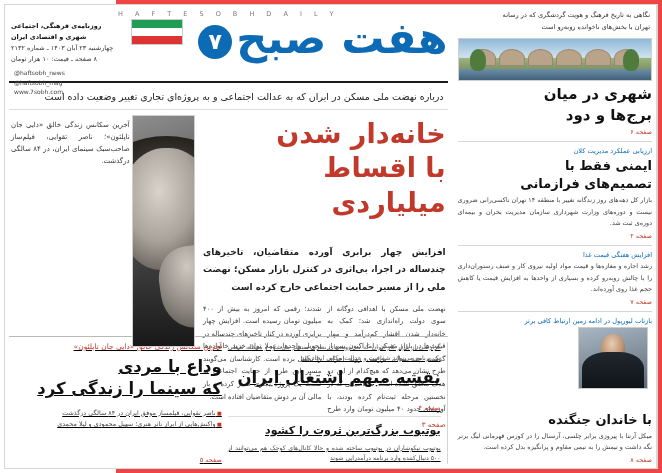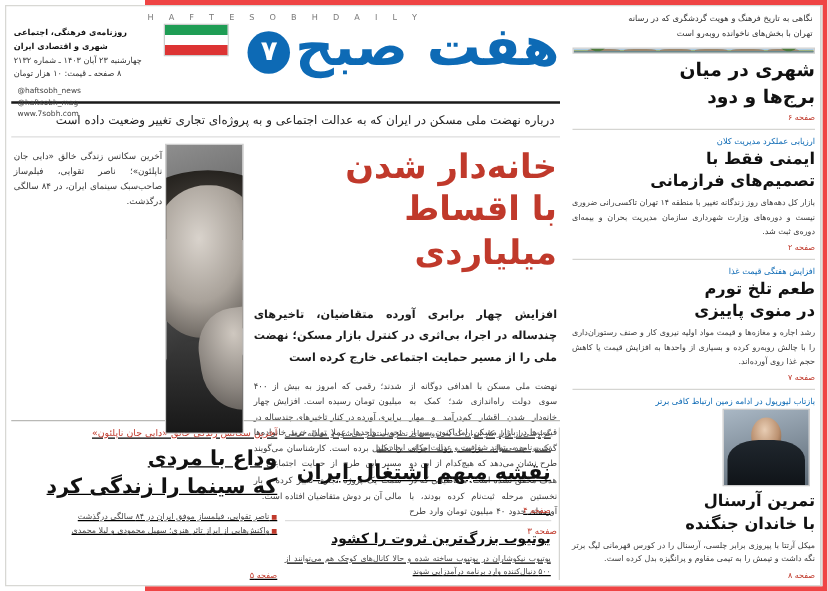--- a/index.html
+++ b/index.html
@@ -475,10 +475,6 @@
 
       <div class="rail-block">
         <div class="rail-label">افزایش هفتگی قیمت غذا</div>
-        <div class="rail-head sm">
-          <span>طعم تلخ تورم</span><br>
-          <span>در منوی پاییزی</span>
-        </div>
         <div class="rail-text">رشد اجاره و مغازه‌ها و قیمت مواد اولیه نیروی کار و صنف رستوران‌داری را با چالش روبه‌رو کرده و بسیاری از واحدها به افزایش قیمت یا کاهش حجم غذا روی آورده‌اند.</div>
         <div class="rail-more">صفحه ۷</div>
       </div>

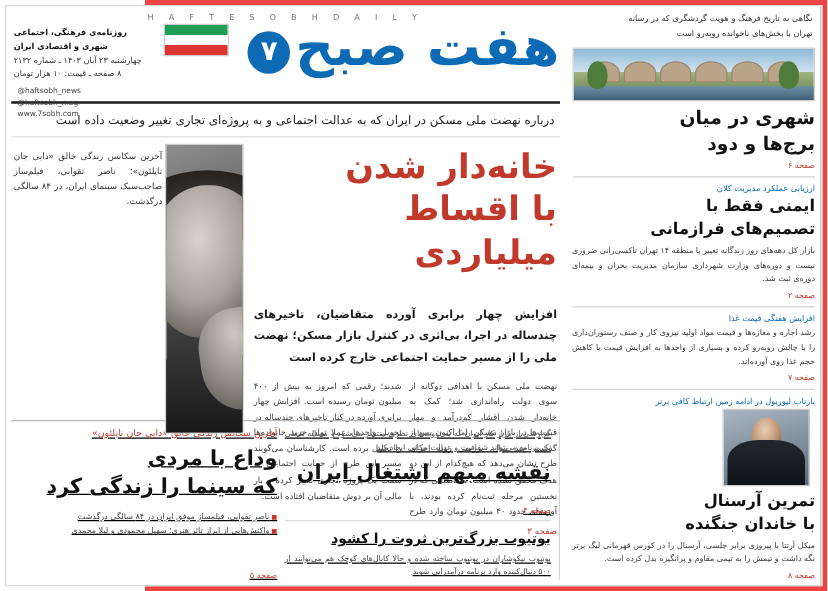--- a/index.html
+++ b/index.html
@@ -488,7 +488,7 @@
             <div class="bd"></div>
         </div>
         <div class="rail-head sm">
-          <span>تمرین آرسنال</span><br>
+          <br>
           <span>با خاندان جنگنده</span>
         </div>
         <div class="rail-text">میکل آرتتا با پیروزی برابر چلسی، آرسنال را در کورس قهرمانی لیگ برتر نگه داشت و تیمش را به تیمی مقاوم و پرانگیزه بدل کرده است.</div>

